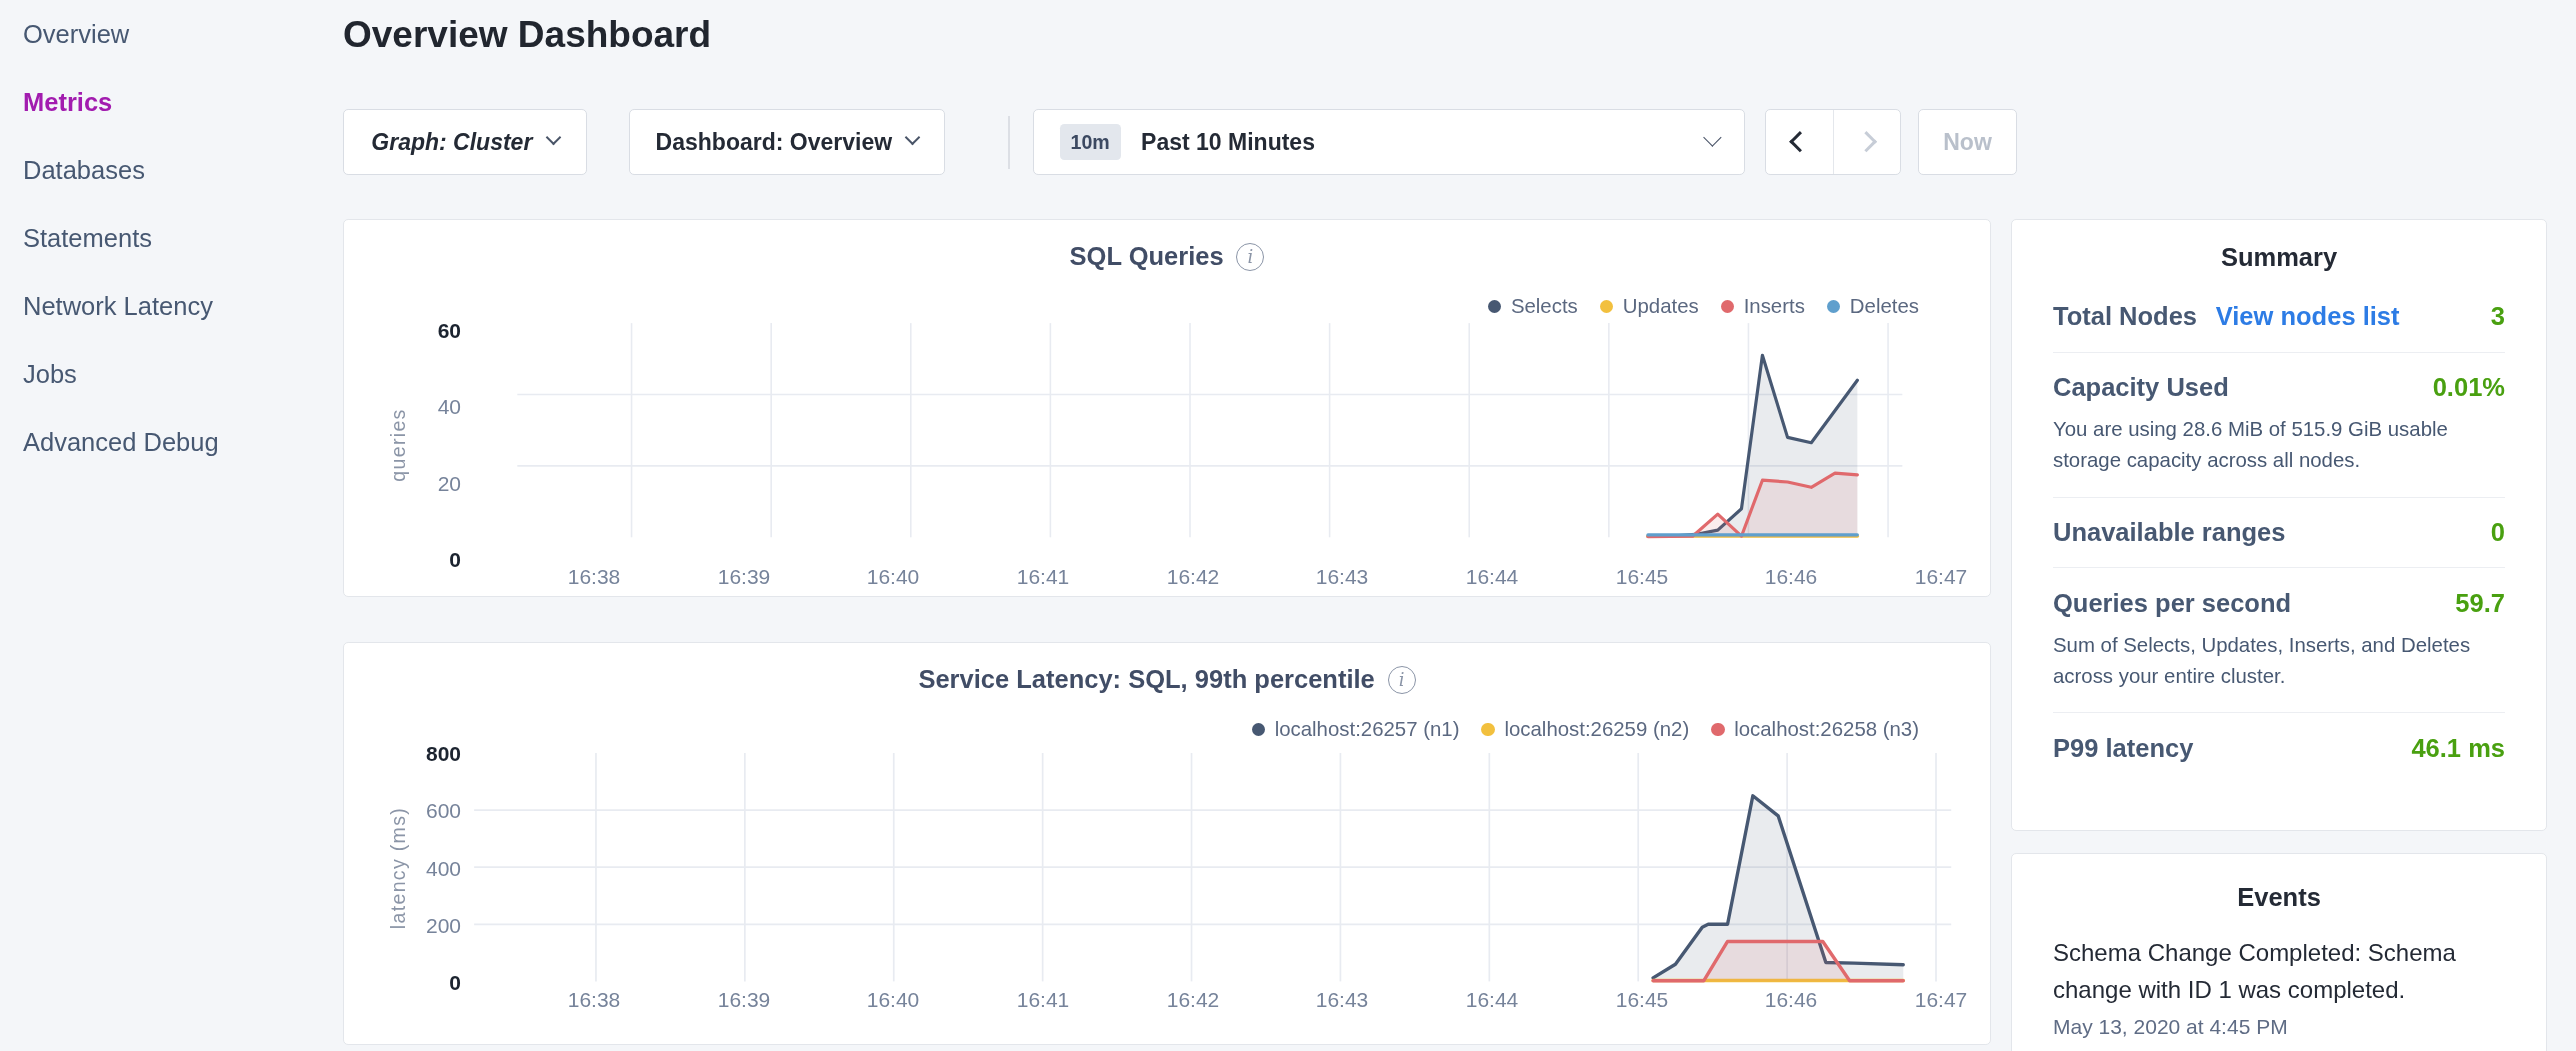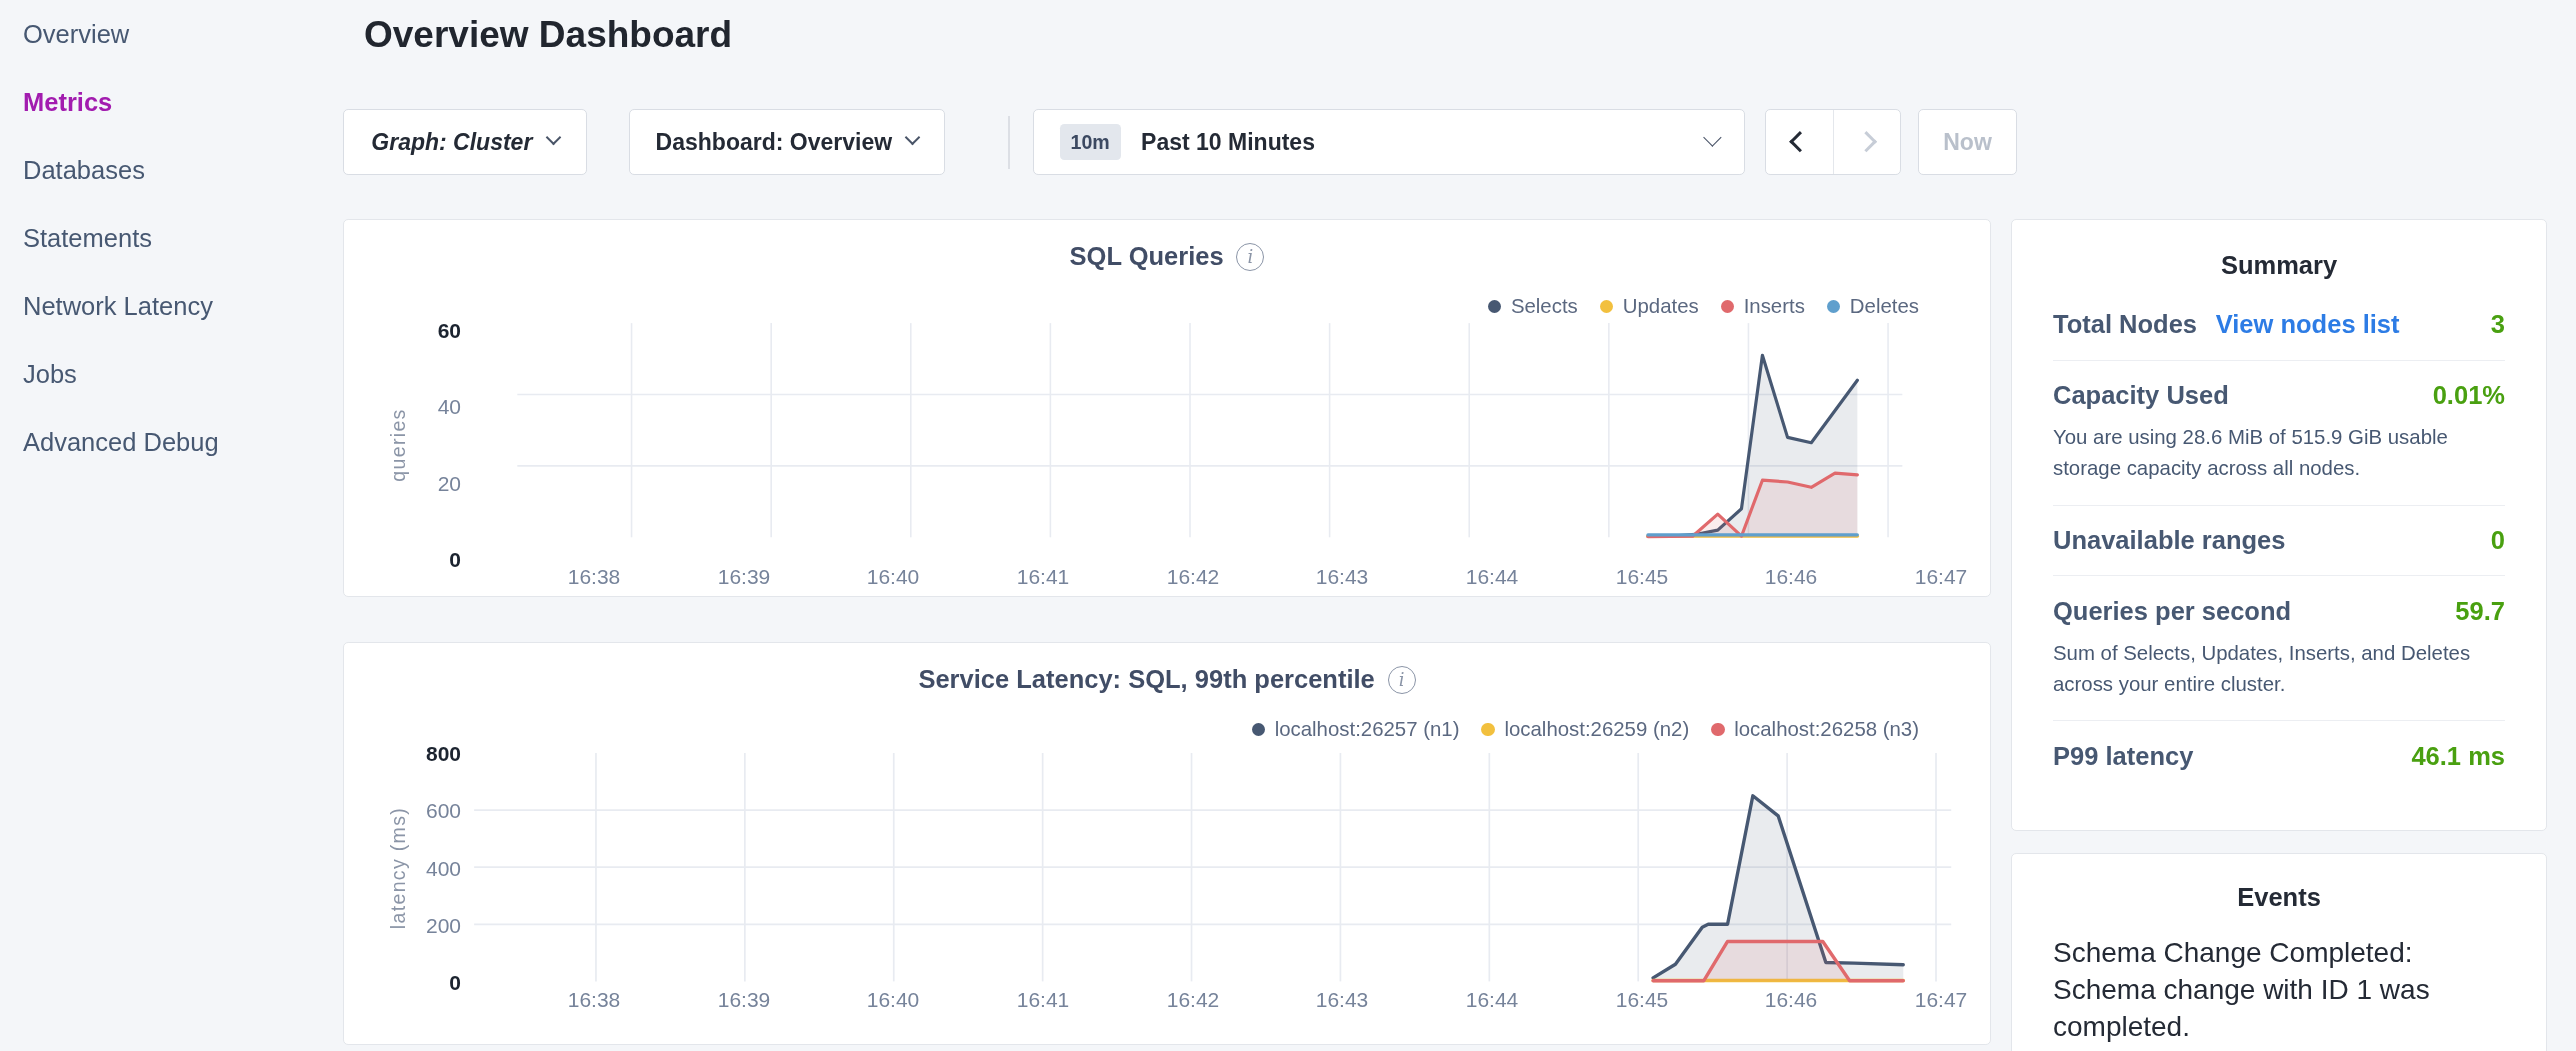--- a/index.html
+++ b/index.html
@@ -12,7 +12,7 @@
   .nav-item.active{color:#a21caf;font-weight:700;}
 
   
-  .page-title{position:absolute;left:364px;top:13.6px;margin:0;font-size:37px;font-weight:700;color:#21262f;}
+  .page-title{position:absolute;left:343px;top:13.6px;margin:0;font-size:37px;font-weight:700;color:#21262f;}
 
   
   .ctl-btn{position:absolute;background:#fff;border:1.7px solid #d9dde4;border-radius:5.1px;display:flex;align-items:center;justify-content:center;gap:15.3px;font-size:23px;font-weight:700;color:#242a35;font-family:inherit;cursor:pointer;box-sizing:border-box;padding:0;}

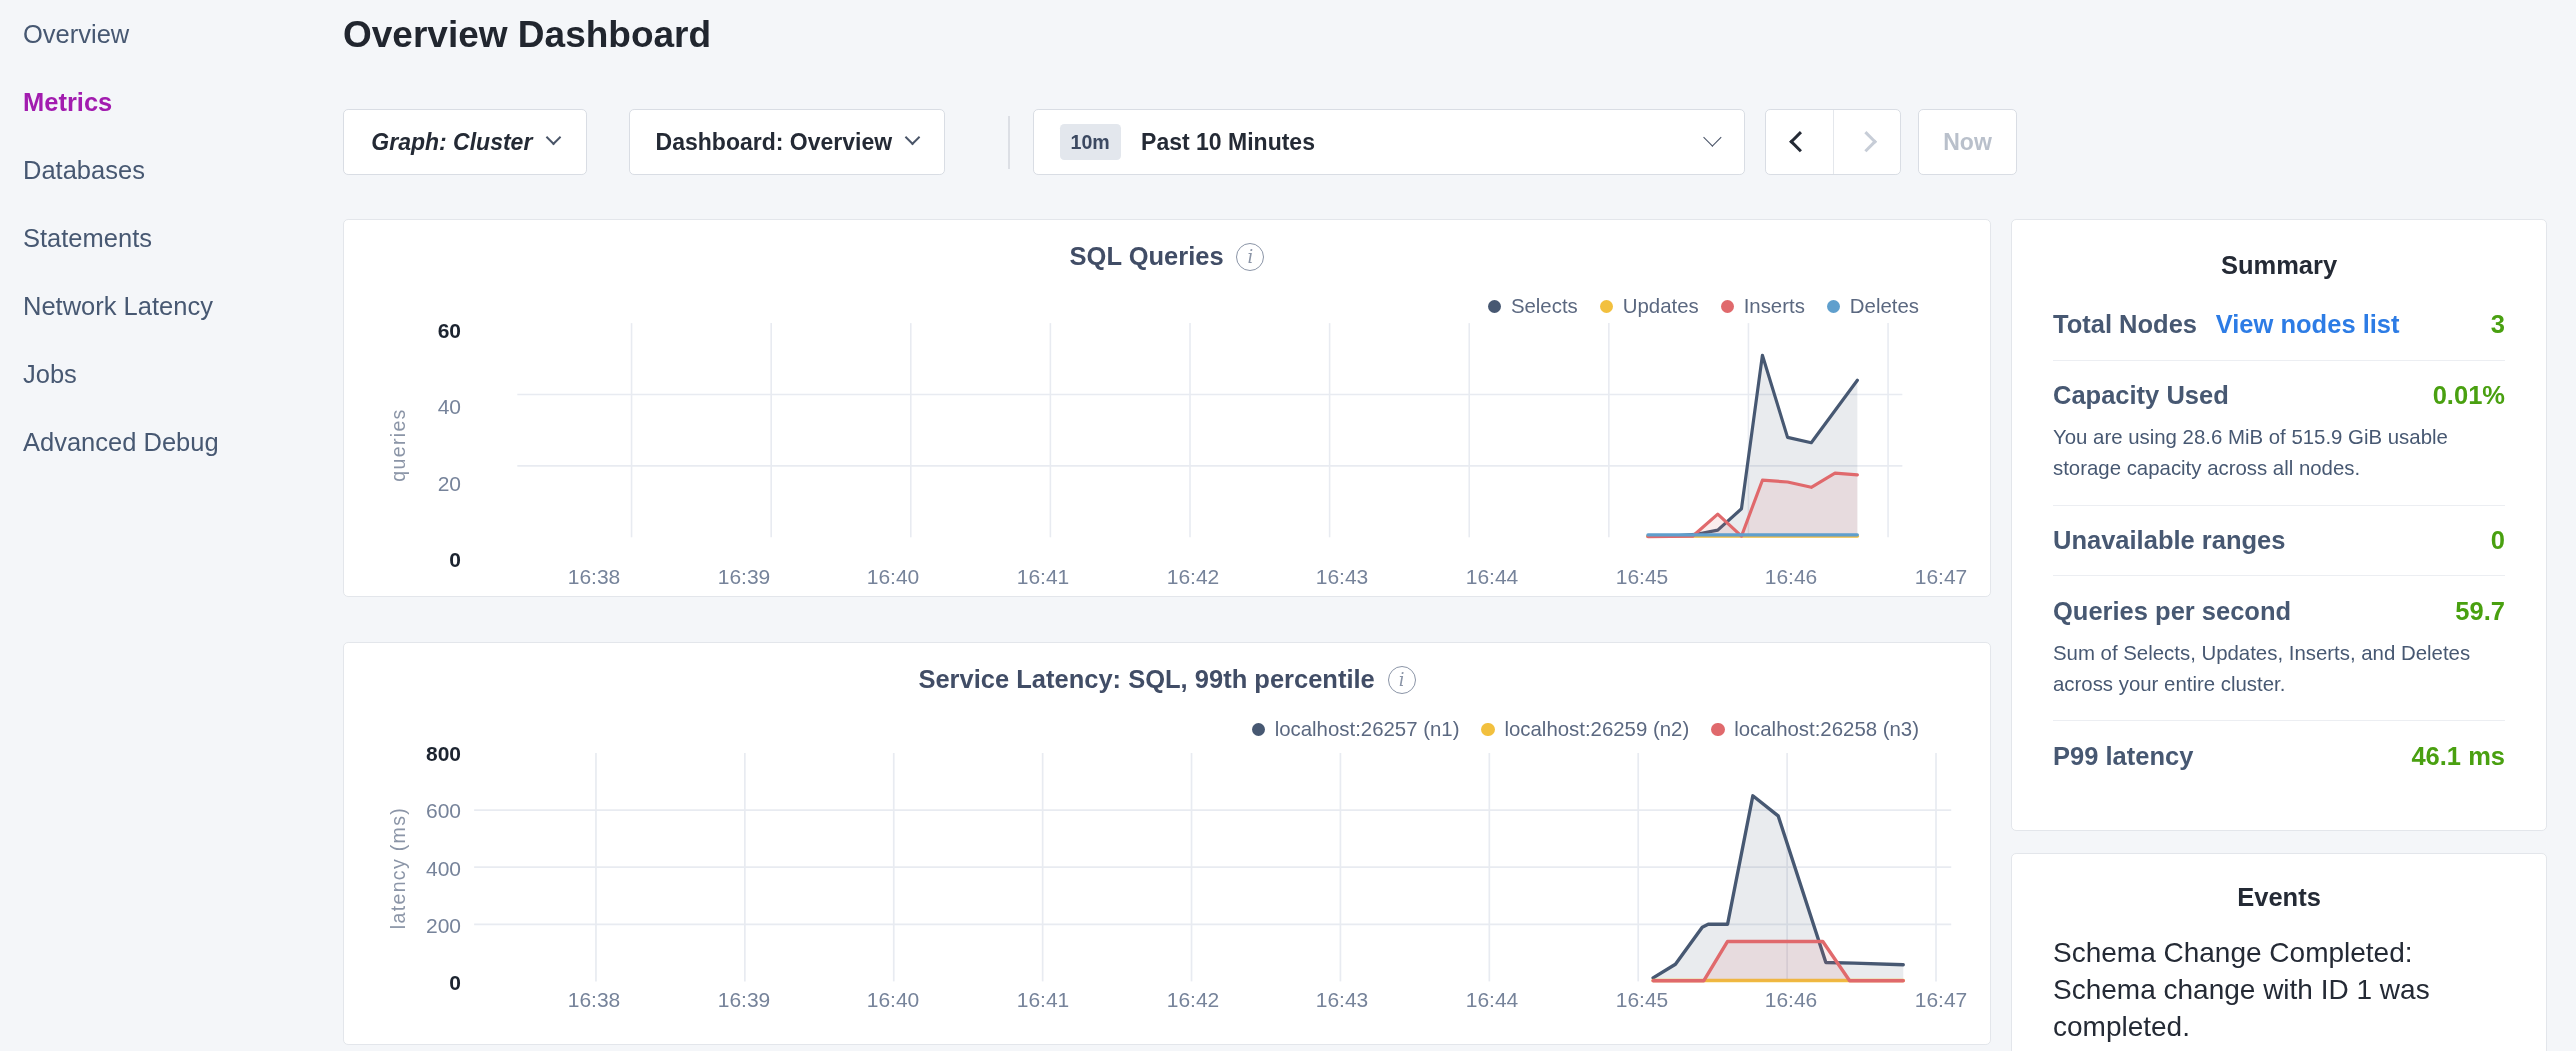--- a/index.html
+++ b/index.html
@@ -40,7 +40,7 @@
   .card{position:absolute;background:#fff;border:1.7px solid #e3e6eb;border-radius:5.1px;box-sizing:border-box;}
   #chart-0{left:343px;top:219px;width:1648px;height:378px;}
   #chart-1{left:343px;top:642px;width:1648px;height:403px;}
-  #summary-card{left:2011px;top:219px;width:536px;height:612px;padding:24px 41px;}
+  #summary-card{left:2011px;top:219px;width:536px;height:612px;padding:16px 41px;}
   #events-card{left:2011px;top:853px;width:536px;height:238px;padding:22px 41px;}
 
   

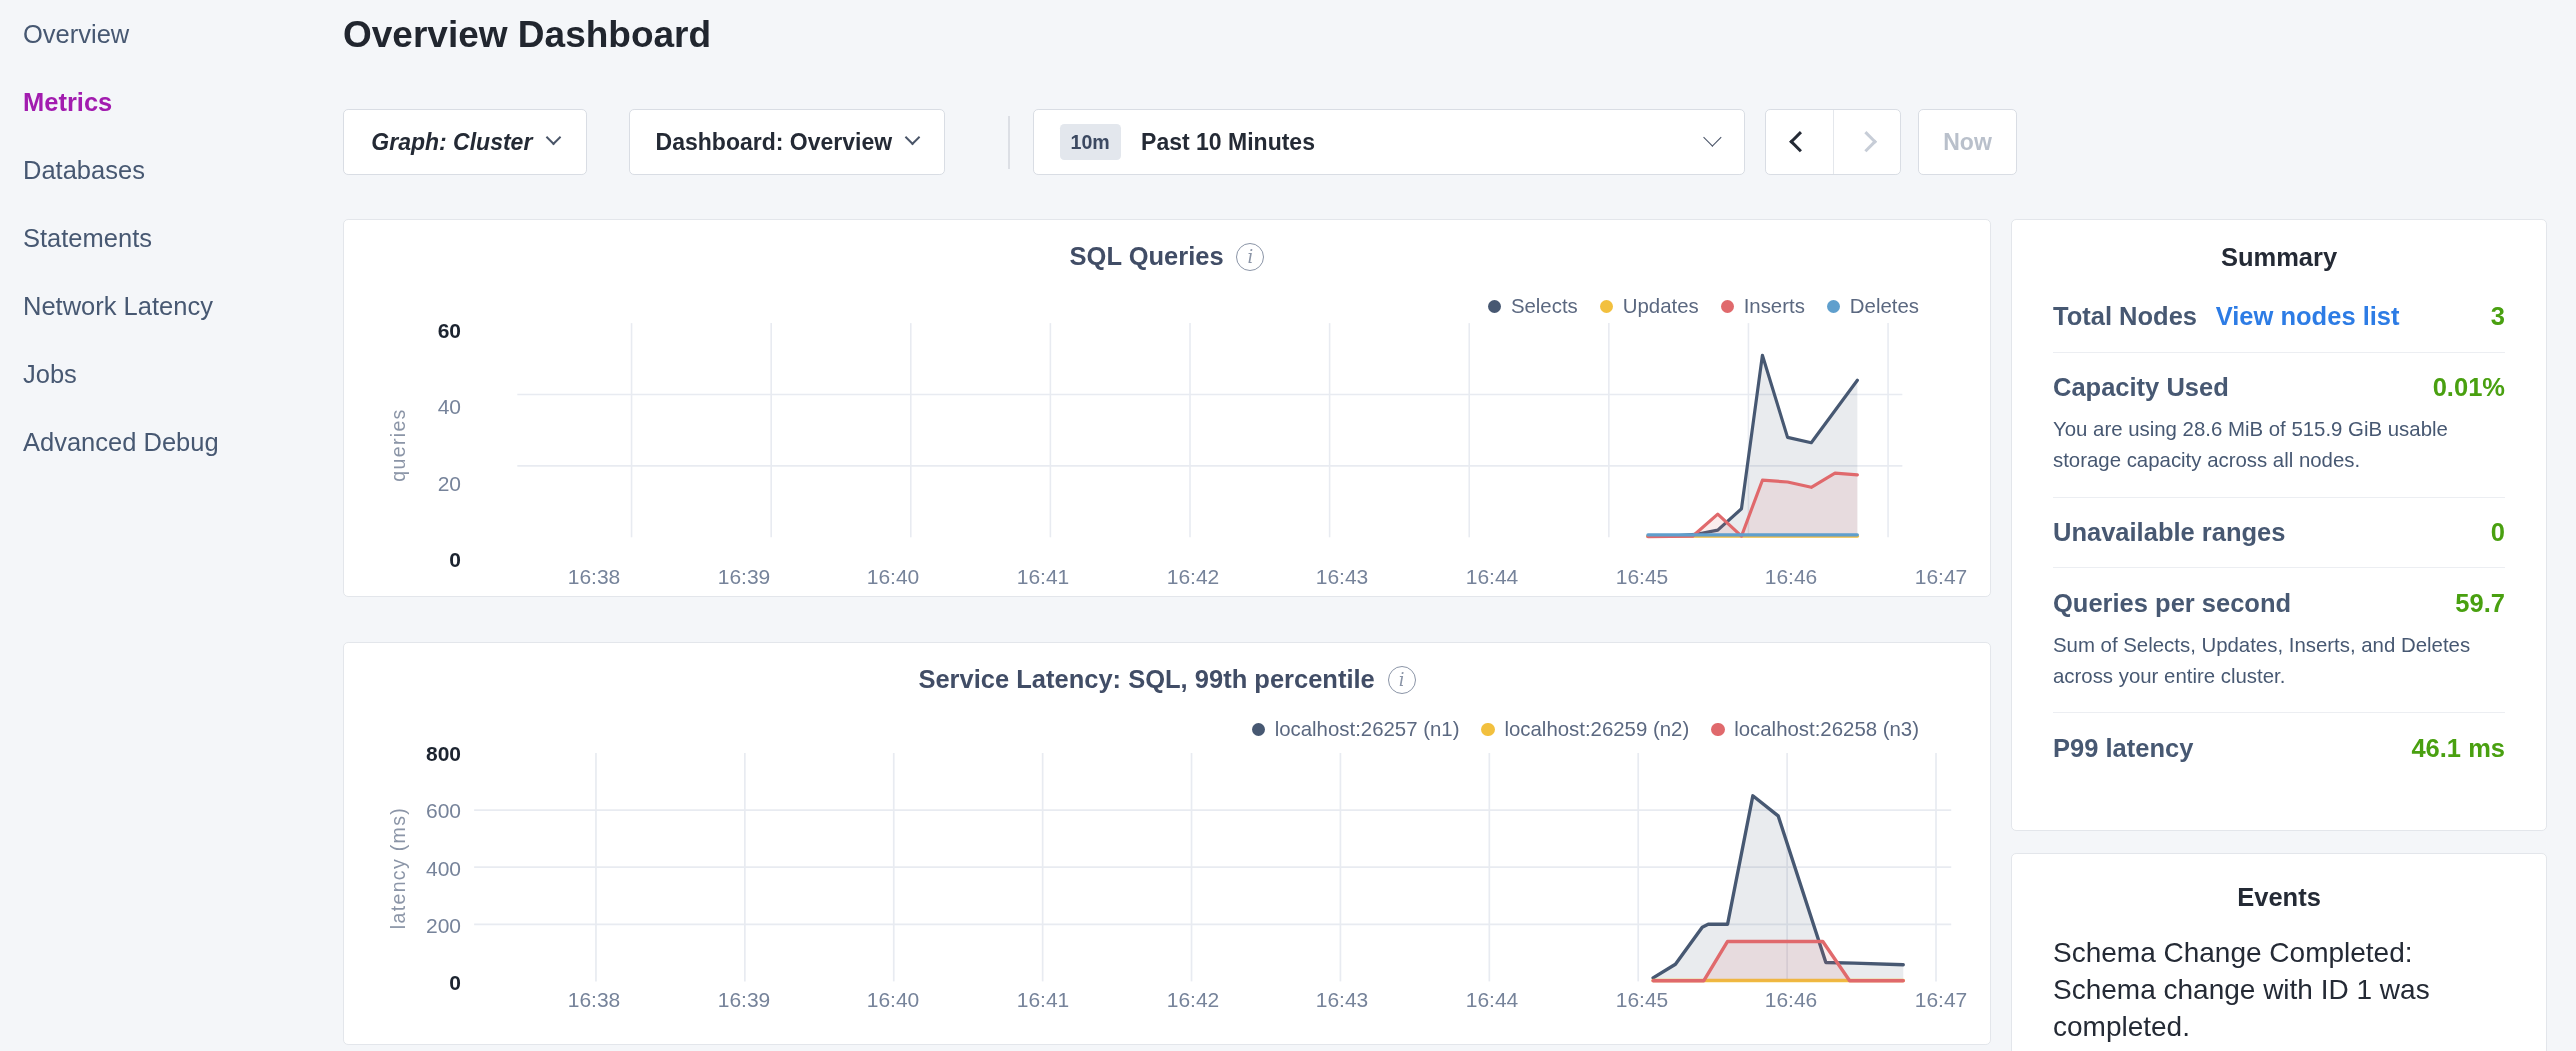--- a/index.html
+++ b/index.html
@@ -65,7 +65,7 @@
   .sum-link{font-size:25.5px;font-weight:700;color:#2d7ce5;text-decoration:none;cursor:pointer;}
   .sum-value{margin-left:auto;font-size:25.5px;font-weight:700;color:#49a010;white-space:nowrap;}
   .sum-desc{margin-top:12px;font-size:20.4px;line-height:31px;color:#475872;}
-  .event-msg{font-size:28px;line-height:37px;color:#242a35;width:408px;margin-top:22px;}
+  .event-msg{font-size:24px;line-height:37px;color:#242a35;width:408px;margin-top:22px;}
   .event-time{font-size:21px;color:#5f6c85;margin-top:6.8px;}
 </style>
 </head>

